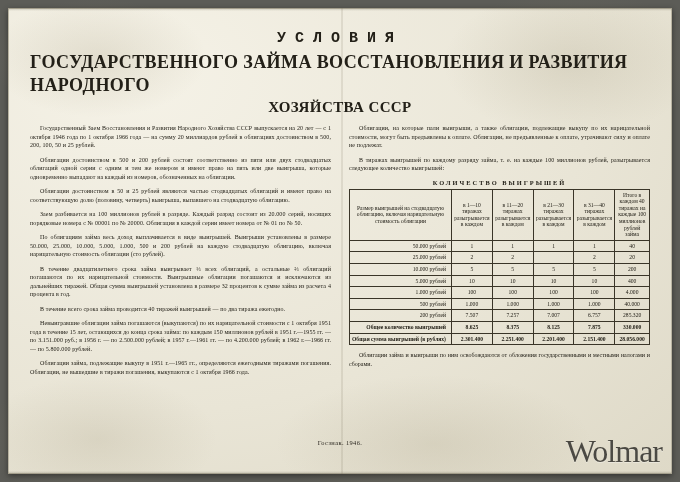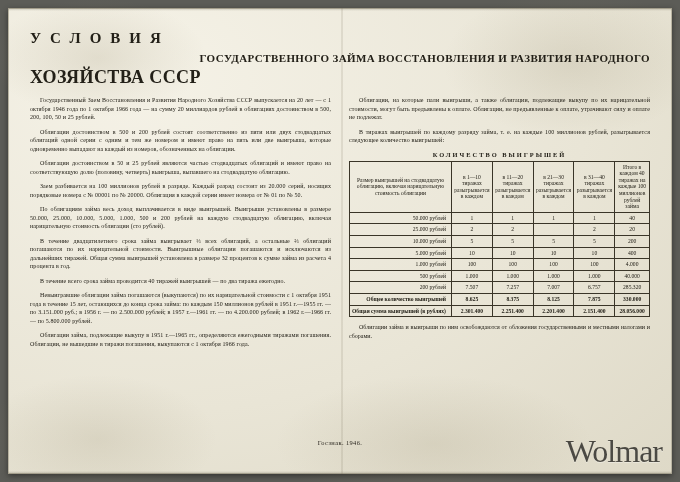--- a/index.html
+++ b/index.html
@@ -30,8 +30,9 @@
   .inner{position:absolute;left:0;top:0;right:0;bottom:0;padding:16px 22px 10px 22px;box-sizing:border-box;color:#232018;}
 
   .title1{
-    text-align:left;font-size:15px;letter-spacing:9px;font-weight:bold;
+    text-align:center;font-size:15px;letter-spacing:9px;font-weight:bold;
     margin:6px 0 4px 0;
+    font-family:Liberation Mono, monospace;
   }
   .title2{
     text-align:right;font-size:11px;font-weight:bold;letter-spacing:.4px;

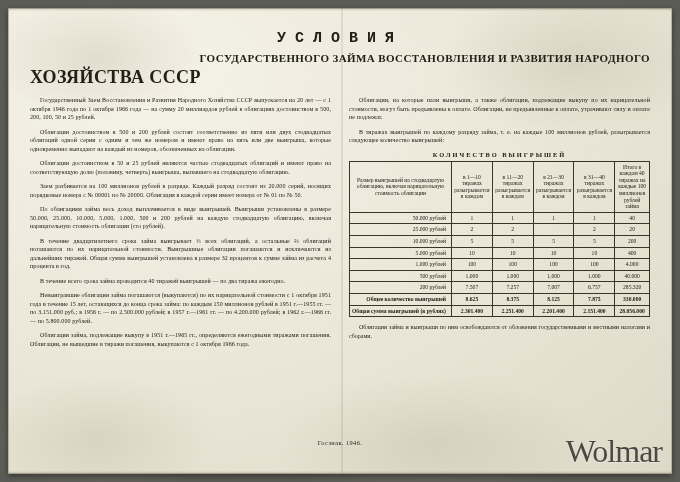--- a/index.html
+++ b/index.html
@@ -35,7 +35,7 @@
     font-family:Liberation Mono, monospace;
   }
   .title2{
-    text-align:right;font-size:11px;font-weight:bold;letter-spacing:.4px;
+    text-align:left;font-size:18px;font-weight:bold;letter-spacing:.4px;
     line-height:1.28;margin:0 0 2px 0;
   }
   .title3{

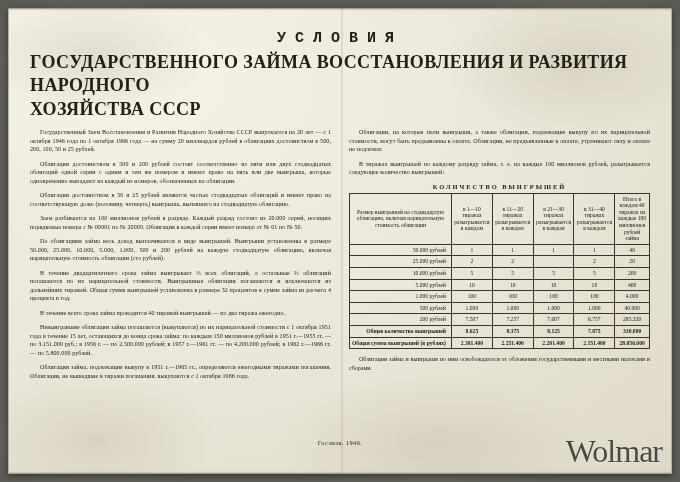--- a/index.html
+++ b/index.html
@@ -39,7 +39,7 @@
     line-height:1.28;margin:0 0 2px 0;
   }
   .title3{
-    text-align:left;font-size:18px;font-weight:bold;letter-spacing:.4px;margin:0 0 8px 0;
+    text-align:center;font-size:15px;font-weight:bold;letter-spacing:.4px;margin:0 0 8px 0;
   }
 
   .cols{display:flex;gap:14px;margin-top:6px;}

